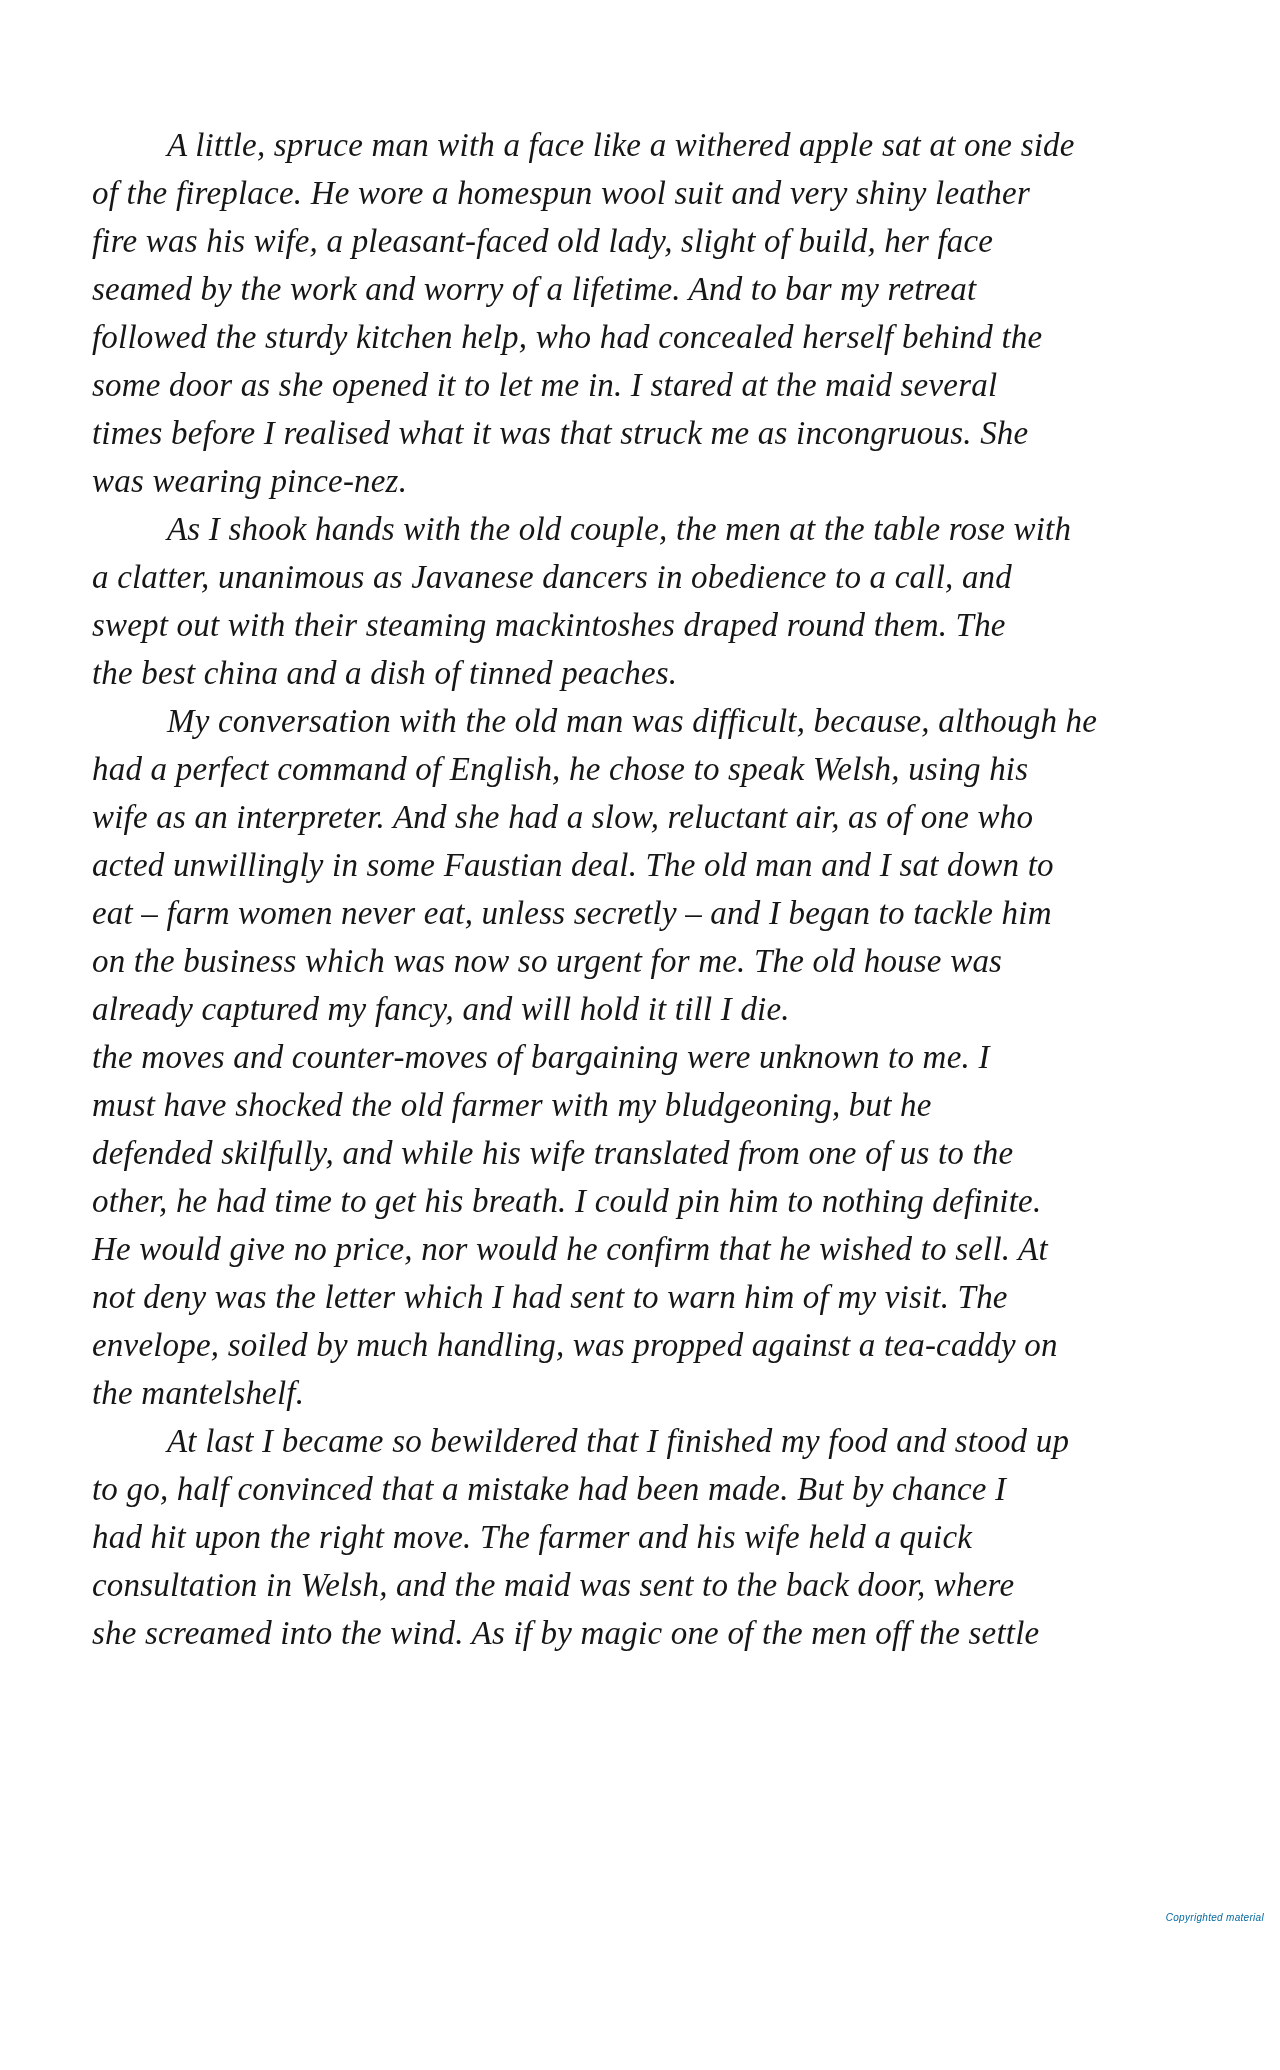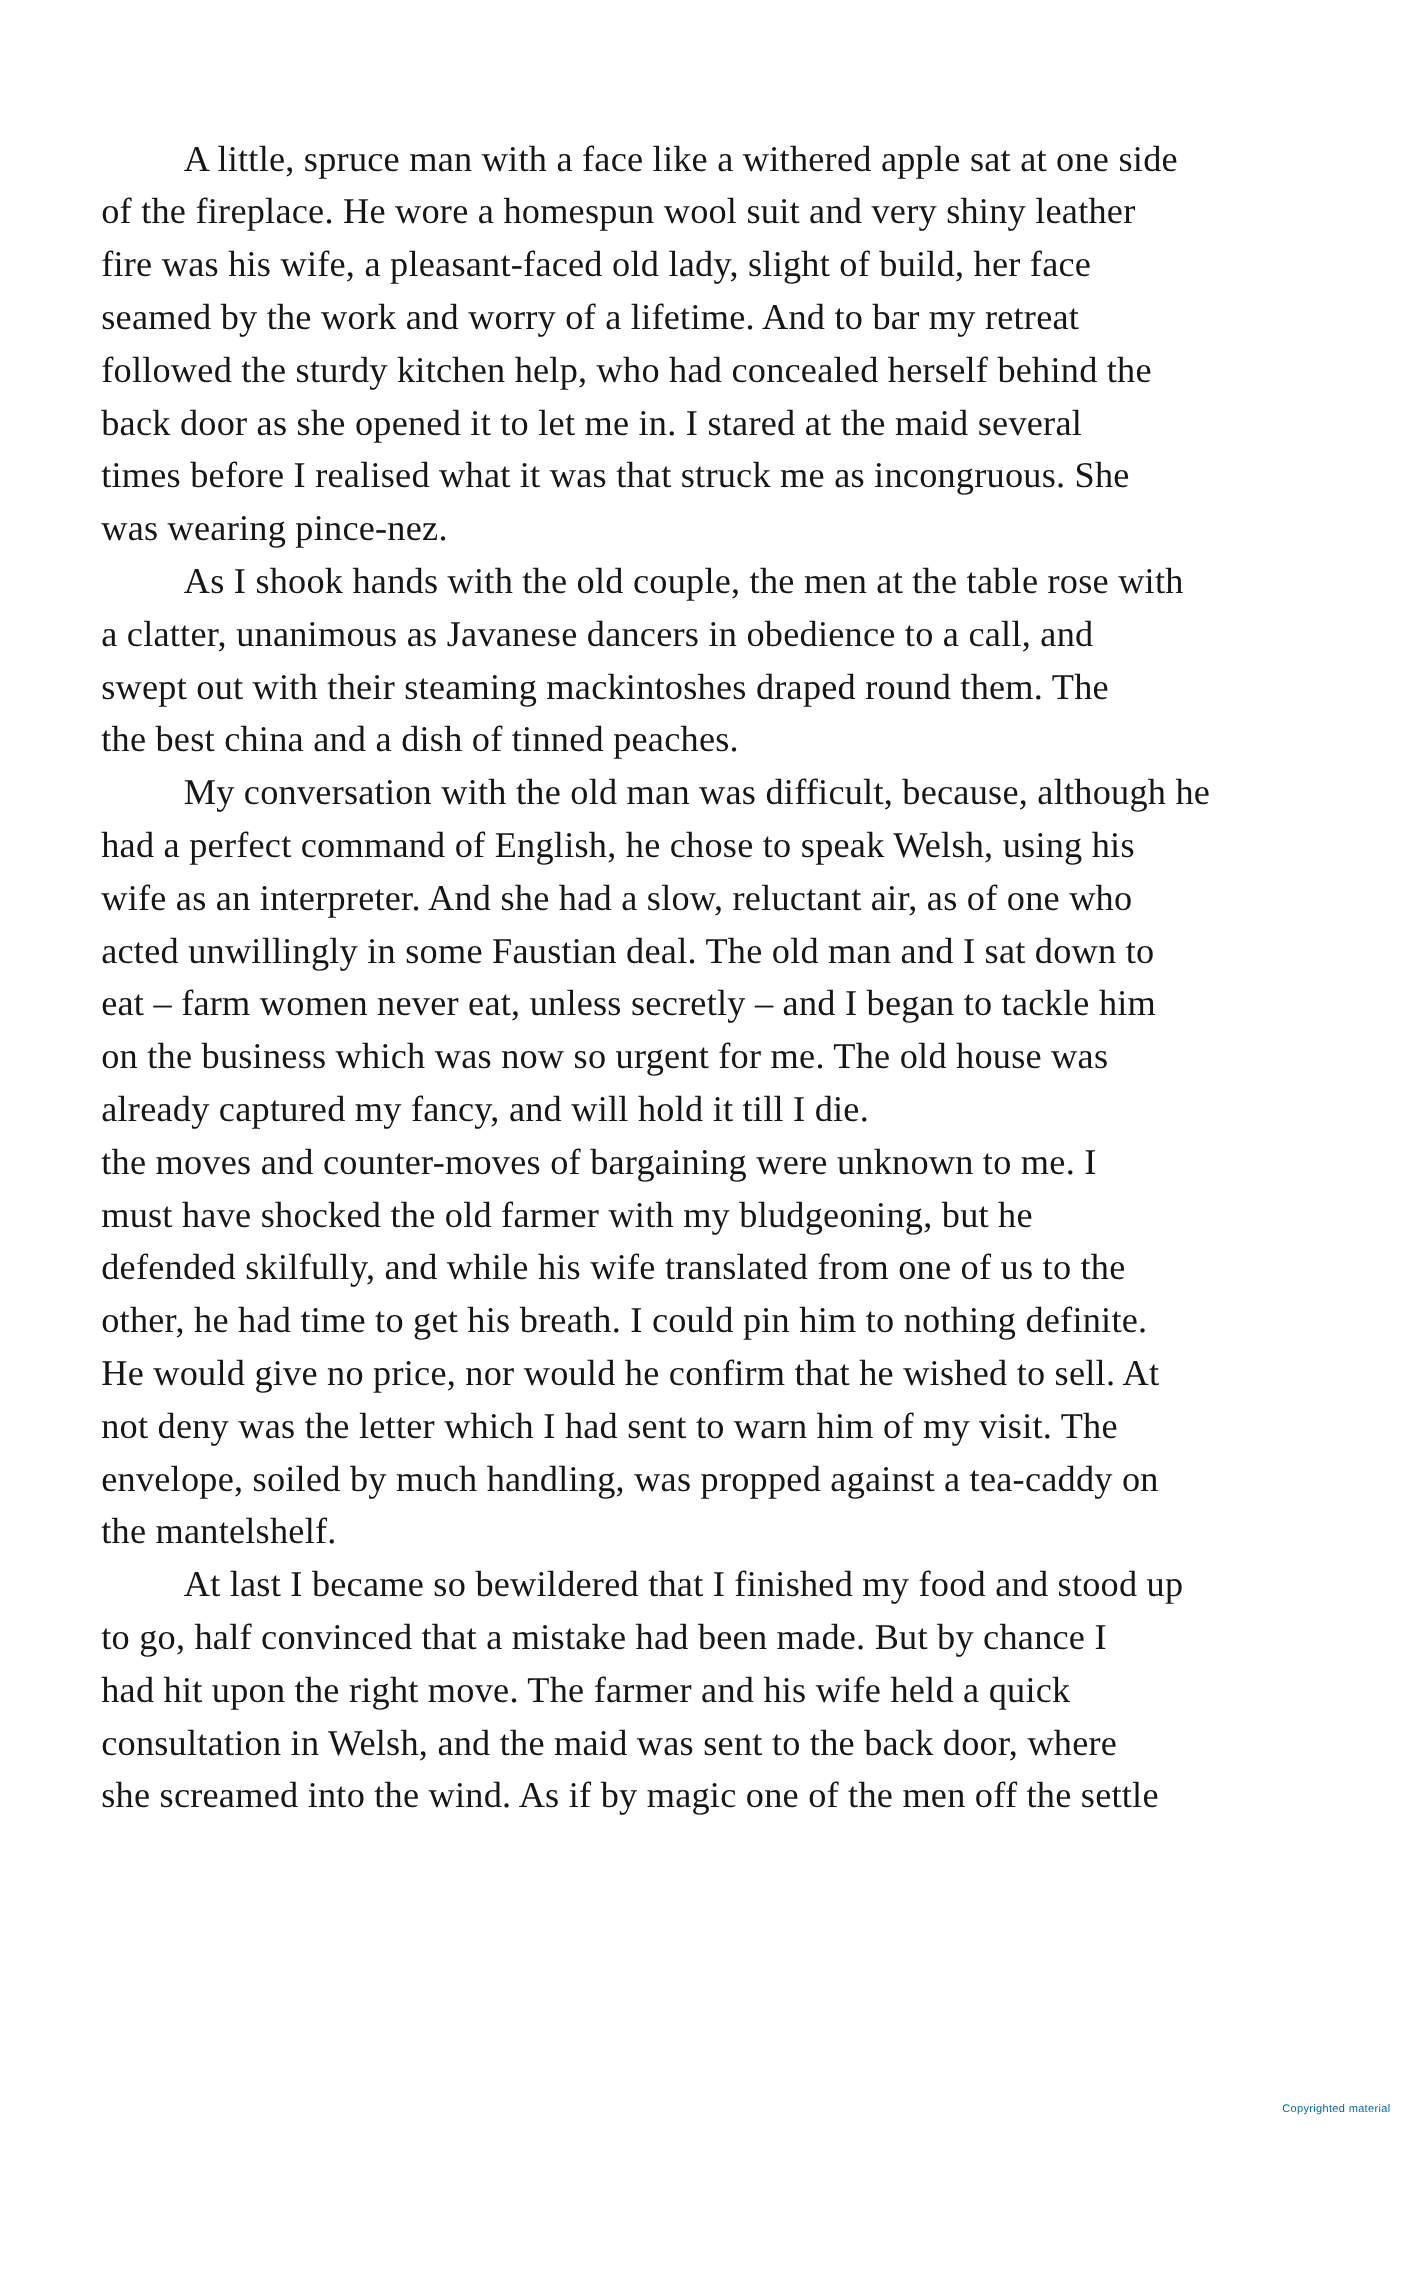--- a/index.html
+++ b/index.html
@@ -18,6 +18,7 @@
     position: absolute;
     inset: 0;
     background: #ffffff;
+    font-style: italic;
   }
   .text-block {
     position: absolute;

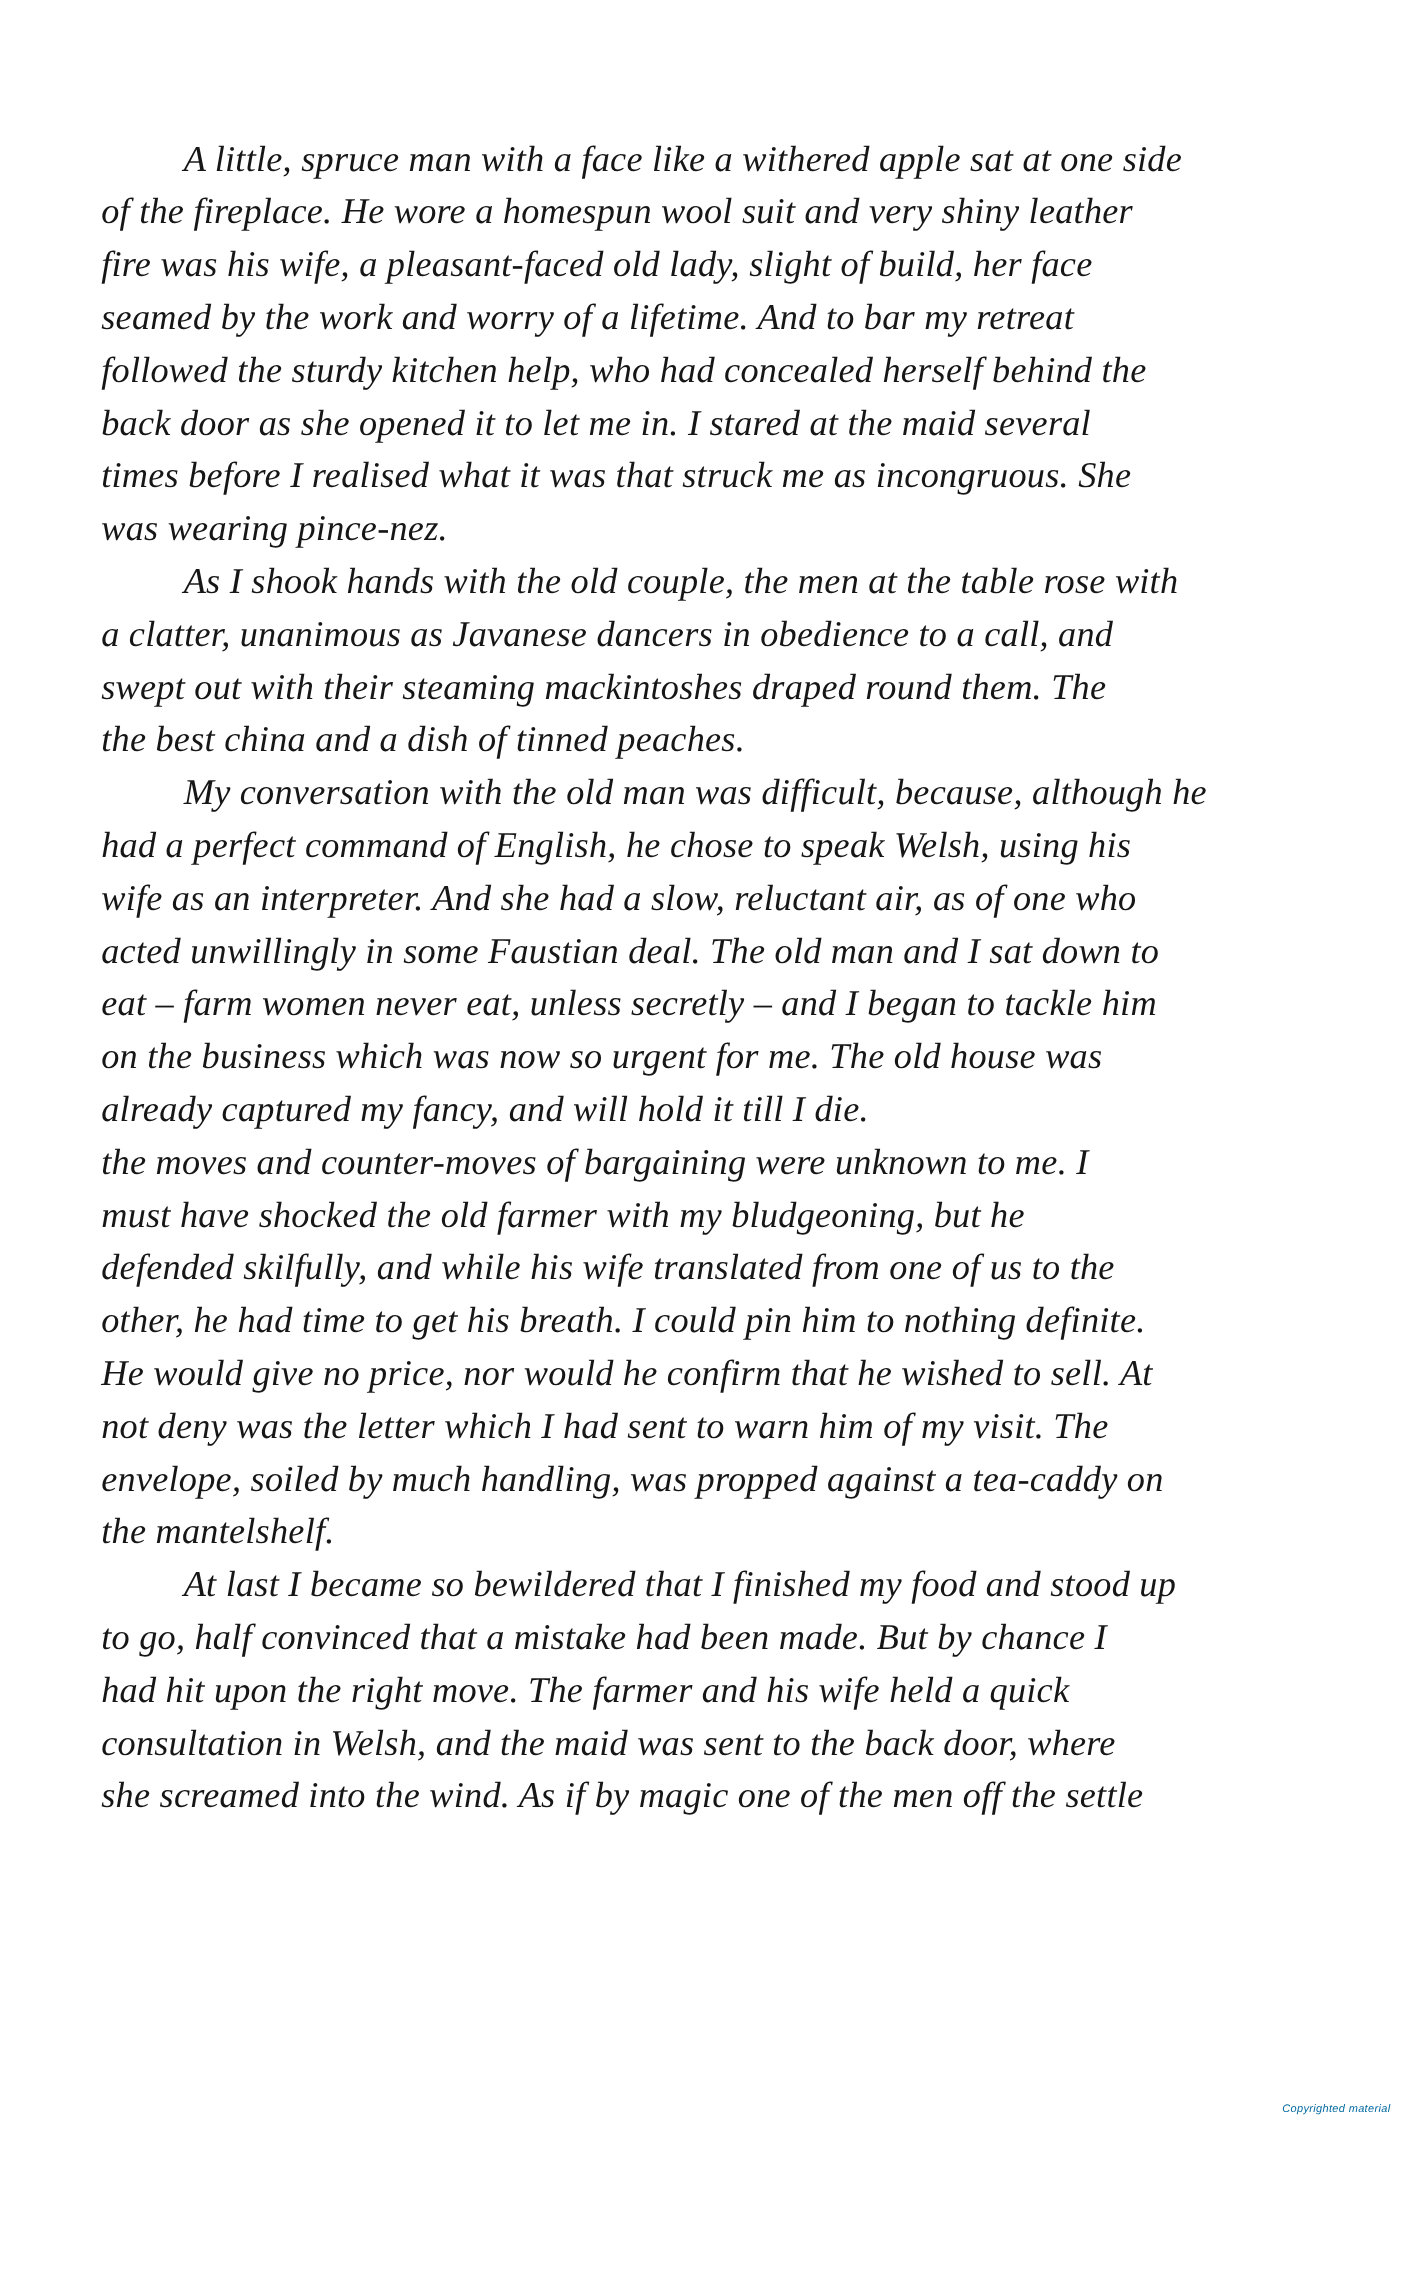--- a/index.html
+++ b/index.html
@@ -62,7 +62,7 @@
         <div class="line">fire was his wife, a pleasant-faced old lady, slight of build, her face</div>
         <div class="line">seamed by the work and worry of a lifetime. And to bar my retreat</div>
         <div class="line">followed the sturdy kitchen help, who had concealed herself behind the</div>
-        <div class="line">back door as she opened it to let me in. I stared at the maid several</div>
+        <div class="line">some door as she opened it to let me in. I stared at the maid several</div>
         <div class="line">times before I realised what it was that struck me as incongruous. She</div>
         <div class="line">was wearing pince-nez.</div>
       </div>

